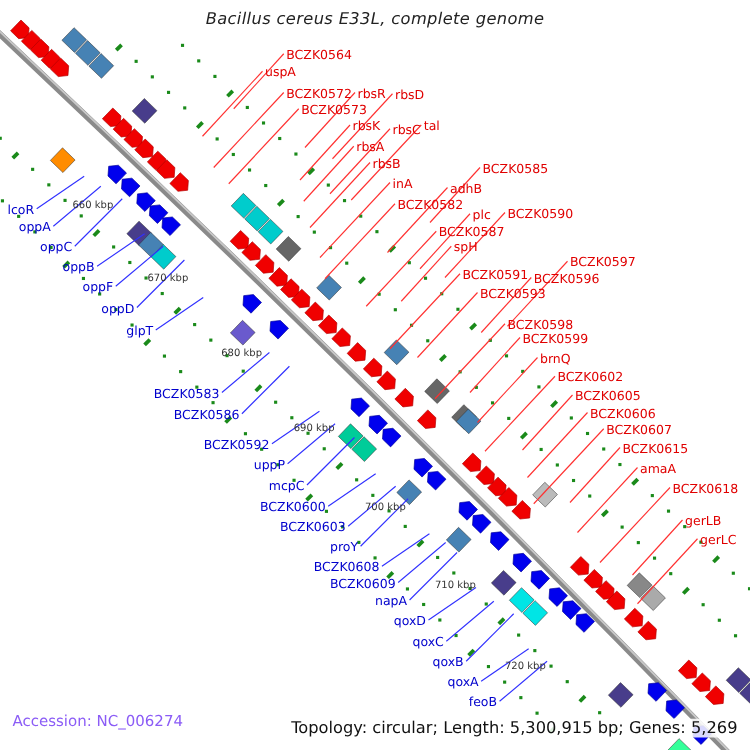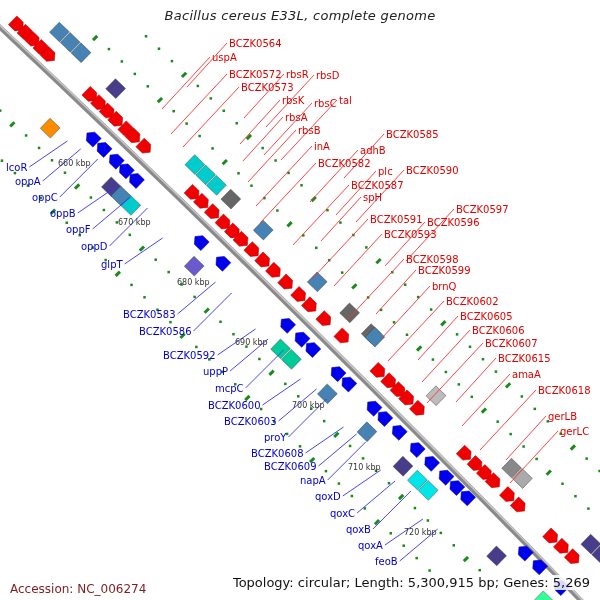--- a/index.html
+++ b/index.html
@@ -6,7 +6,7 @@
     body { width:600px; height:600px; position:relative; overflow:hidden; font-family:"DejaVu Sans", sans-serif; }
     #map { position:absolute; left:0; top:0; width:600px; height:600px; }
     .title { position:absolute; left:0; top:8px; width:600px; text-align:center; font-size:13px; font-style:italic; color:#222; letter-spacing:0.3px; }
-    .footer-left { position:absolute; left:10px; bottom:4px; font-size:12px; color:#7f1d1d; background:rgba(255,255,255,0.85);margin-top:20px; }
+    .footer-left { position:absolute; left:10px; bottom:16px; font-size:12px; color:#8b5cf6; background:rgba(255,255,255,0.85);margin-top:20px; }
     .footer-right { position:absolute; right:10px; bottom:10px; font-size:13px; color:#111; background:rgba(255,255,255,0.85); }
     svg text { font-family:"DejaVu Sans", sans-serif; }
   </style>

